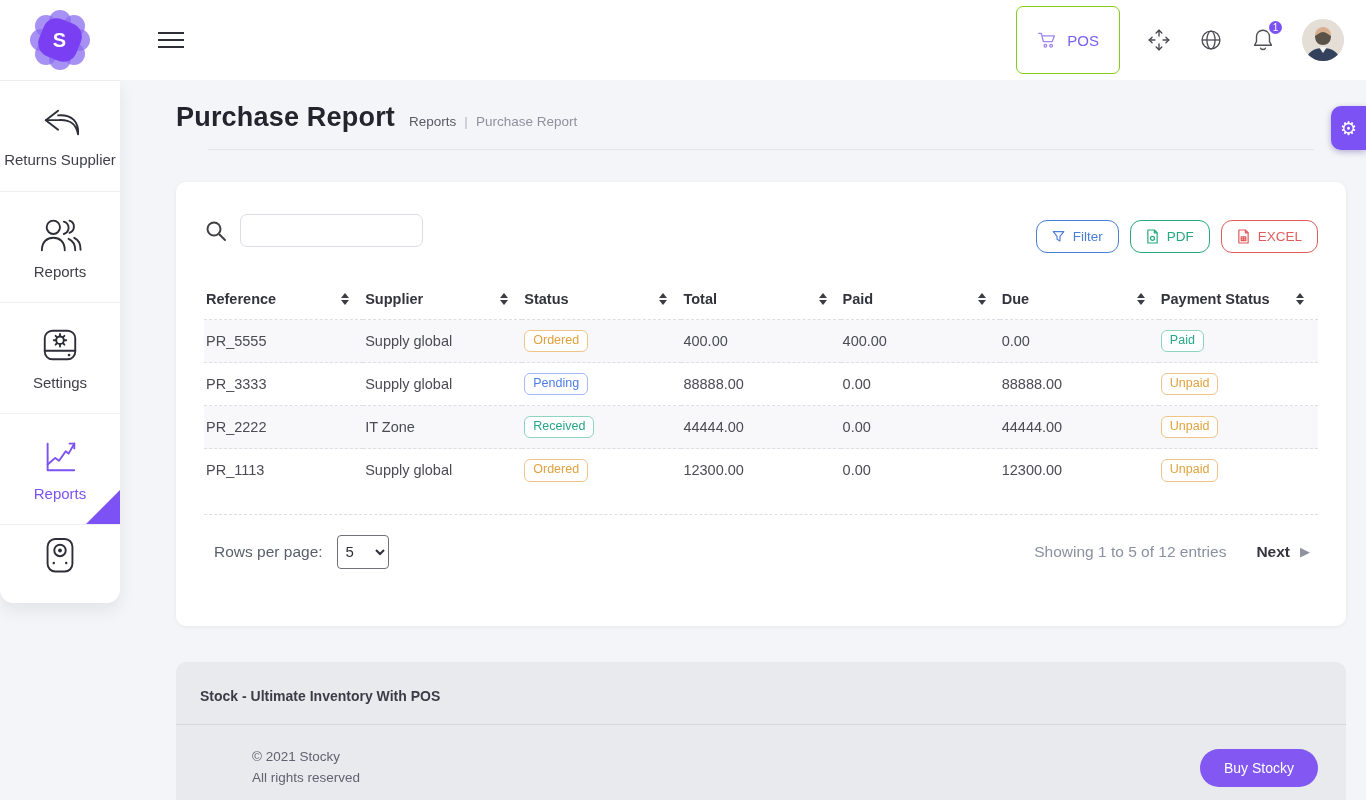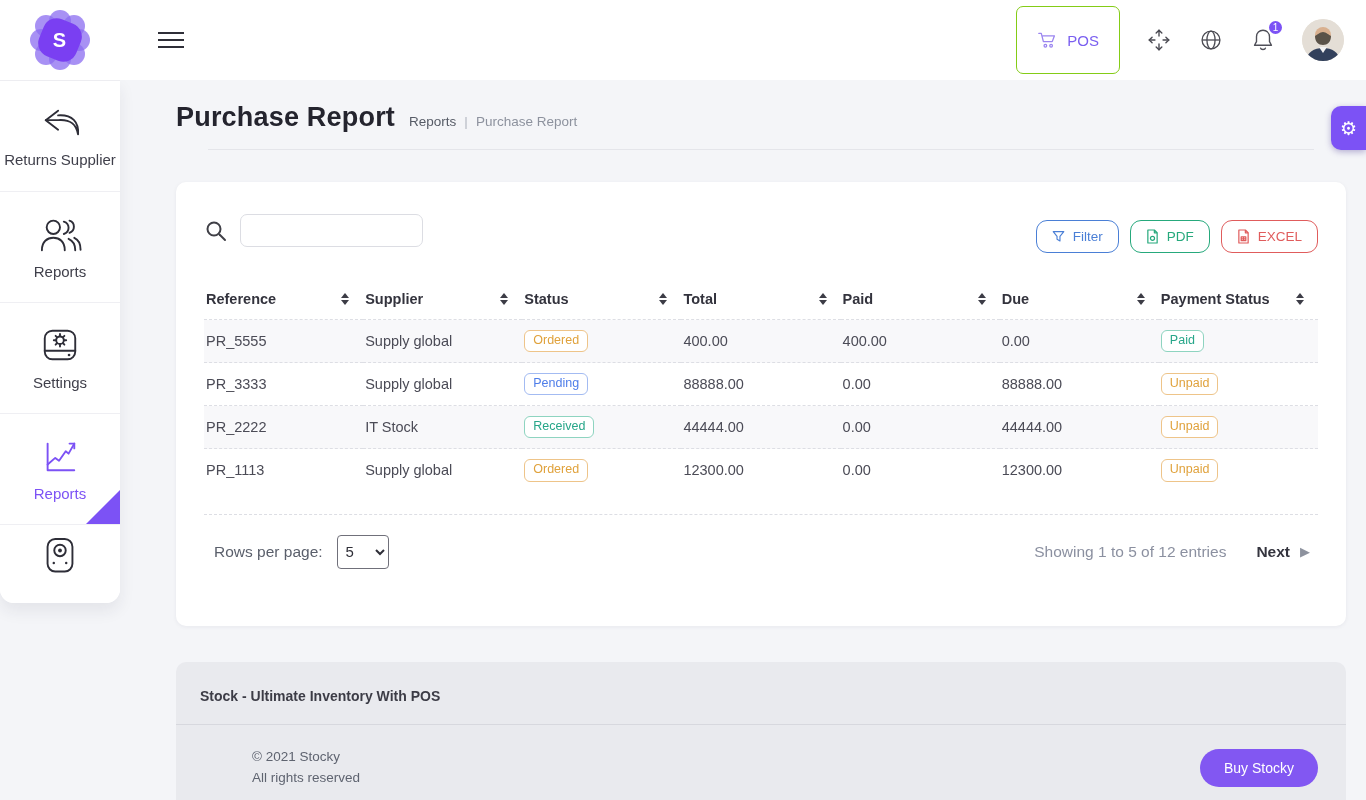--- a/index.html
+++ b/index.html
@@ -437,7 +437,7 @@
         </tr>
         <tr>
           <td>PR_2222</td>
-          <td>IT Stock</td>
+          <td>IT Zone</td>
           <td><span class="badge" data-status="Received">Received</span></td>
           <td>44444.00</td>
           <td>0.00</td>

